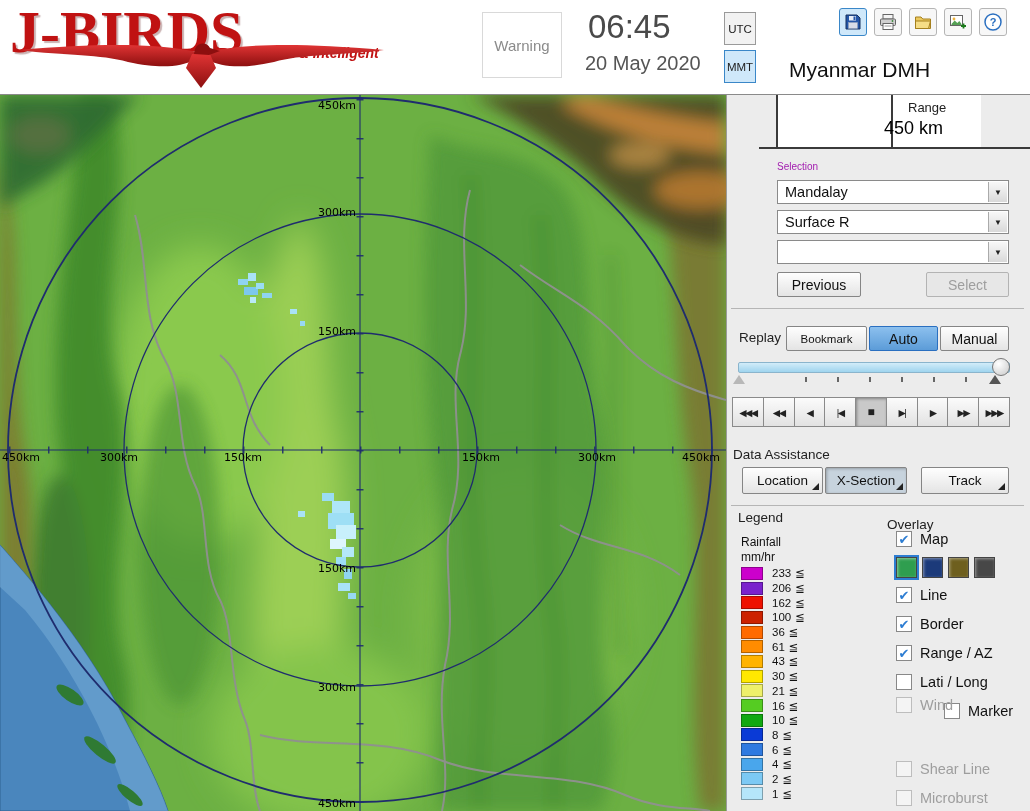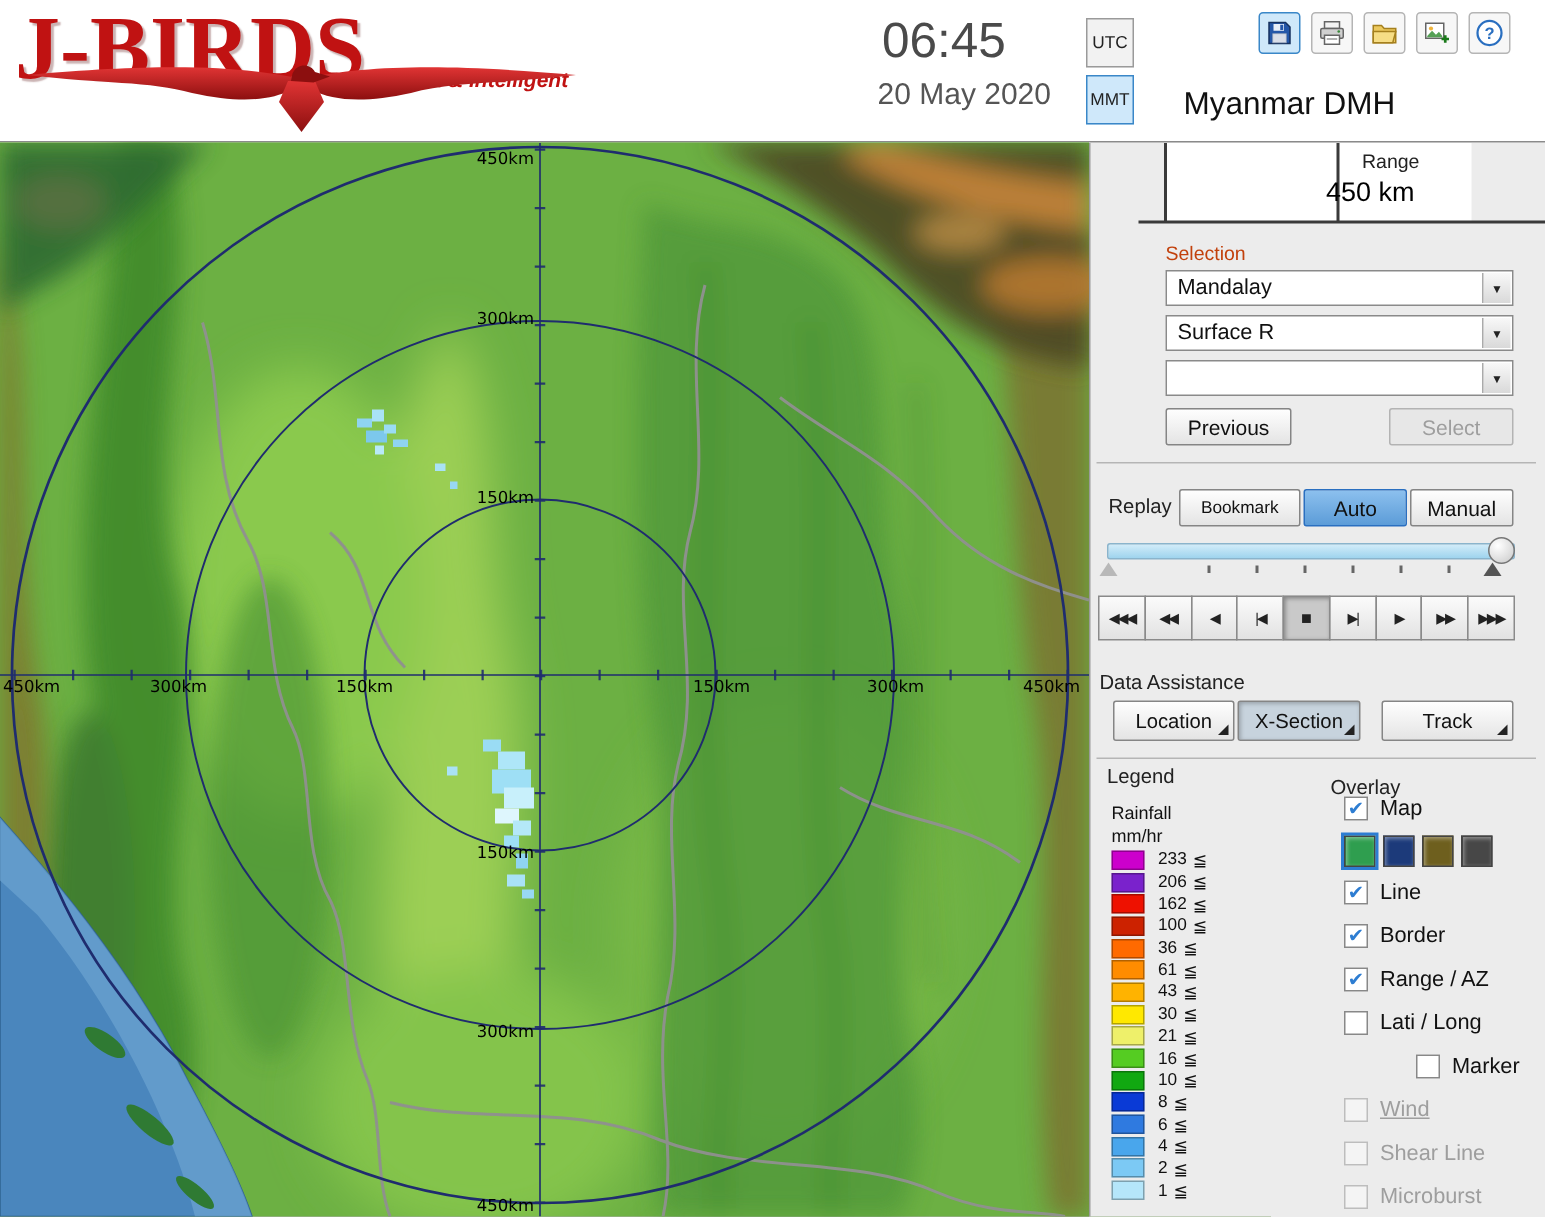--- a/index.html
+++ b/index.html
@@ -126,6 +126,7 @@
       <path d="M184,12 L202,12 L208,26 L193,46 L178,26 Z" fill="url(#eagleGrad)"></path>
       <path d="M187,7 C190,0 199,0 202,6 L212,9 L201,13 L186,12 Z" fill="#8c0f0f"></path>
     </svg>
+    <div class="warning-box">Warning</div>
     <div class="clock-time">06:45</div>
     <div class="clock-date">20 May 2020</div>
     <div class="tz tz-utc">UTC</div>

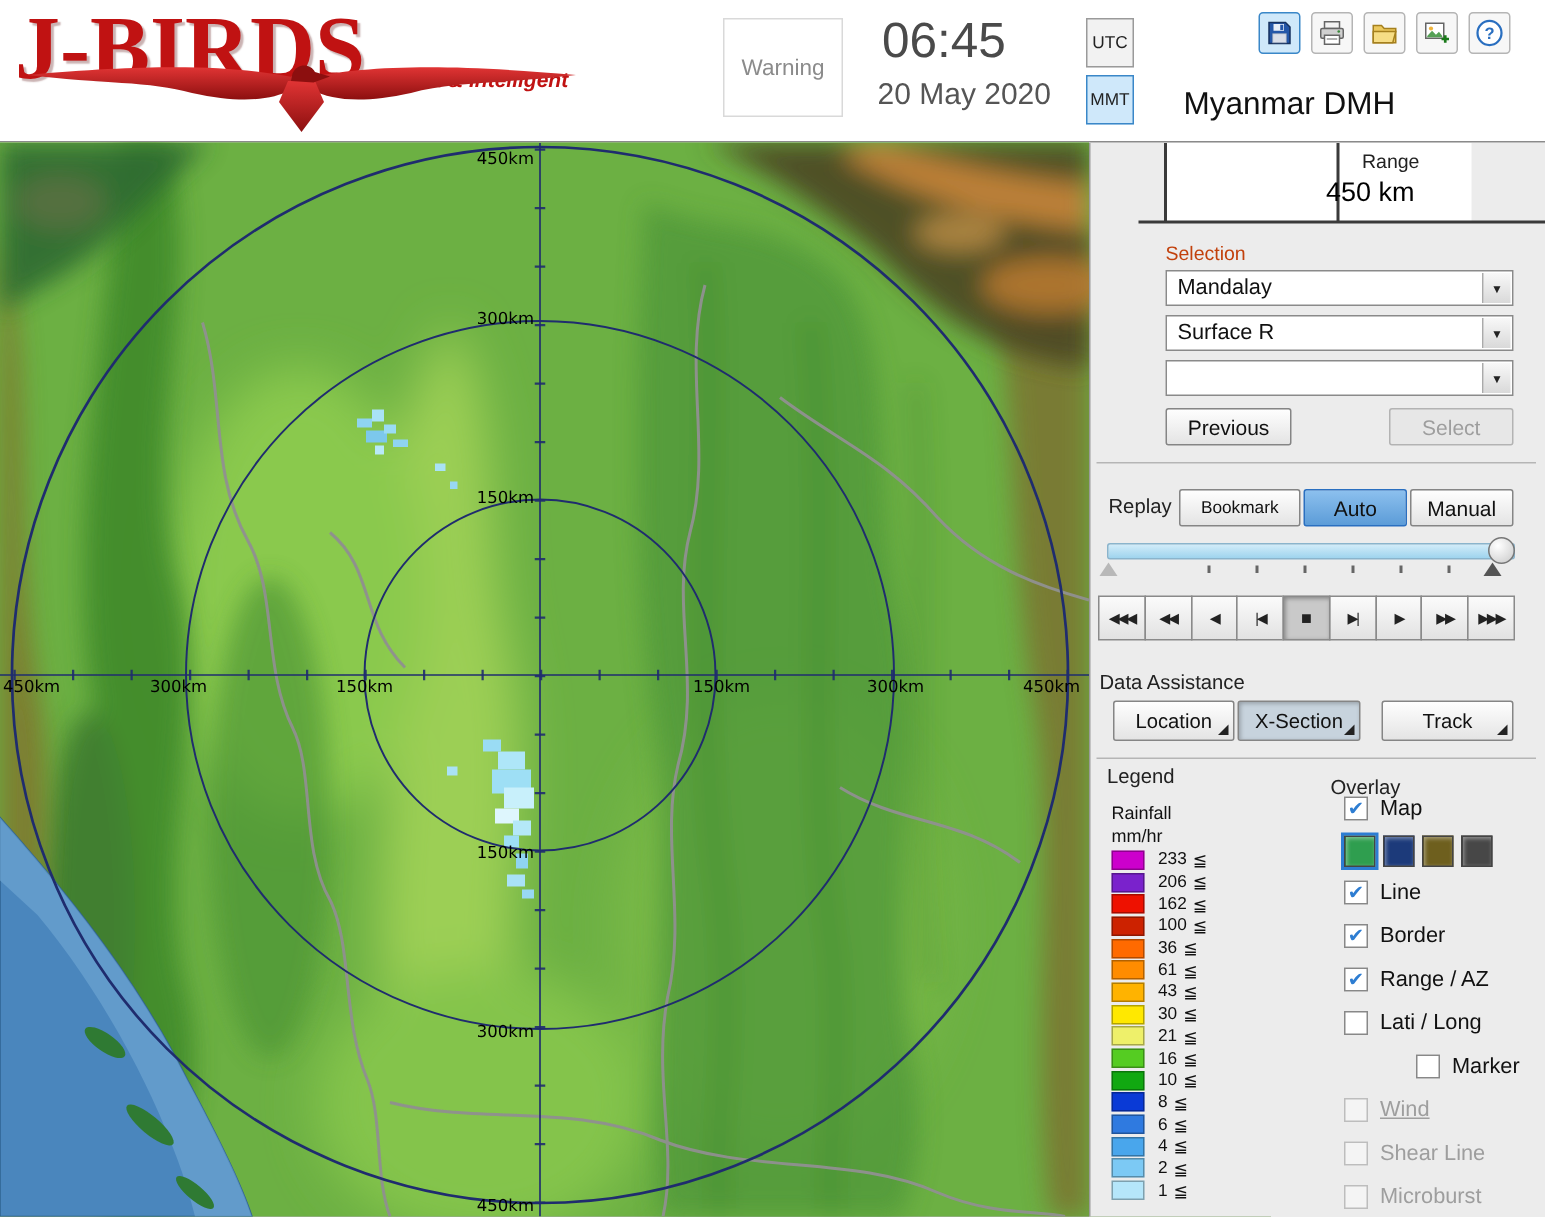--- a/index.html
+++ b/index.html
@@ -43,7 +43,7 @@
   .range-label { position: absolute; left: 130px; top: 5px; font-size: 13px; color: #222; }
   .range-value { position: absolute; right: 38px; top: 23px; font-size: 18px; color: #000; }
 
-  .selection-label { position: absolute; left: 50px; top: 66px; font-size: 13px; color: #c2410c; }
+  .selection-label { position: absolute; left: 50px; top: 66px; font-size: 10px; color: #a21caf; }
   .combo { position: absolute; left: 50px; width: 232px; height: 24px; background: #fff; border: 1px solid #8a8a8a; }
   .combo-1 { top: 85px; padding-left: 44px; } .combo-2 { top: 115px; } .combo-3 { top: 145px; }
   .combo-value { position: absolute; left: 7px; top: 3px; font-size: 14.5px; color: #111; }

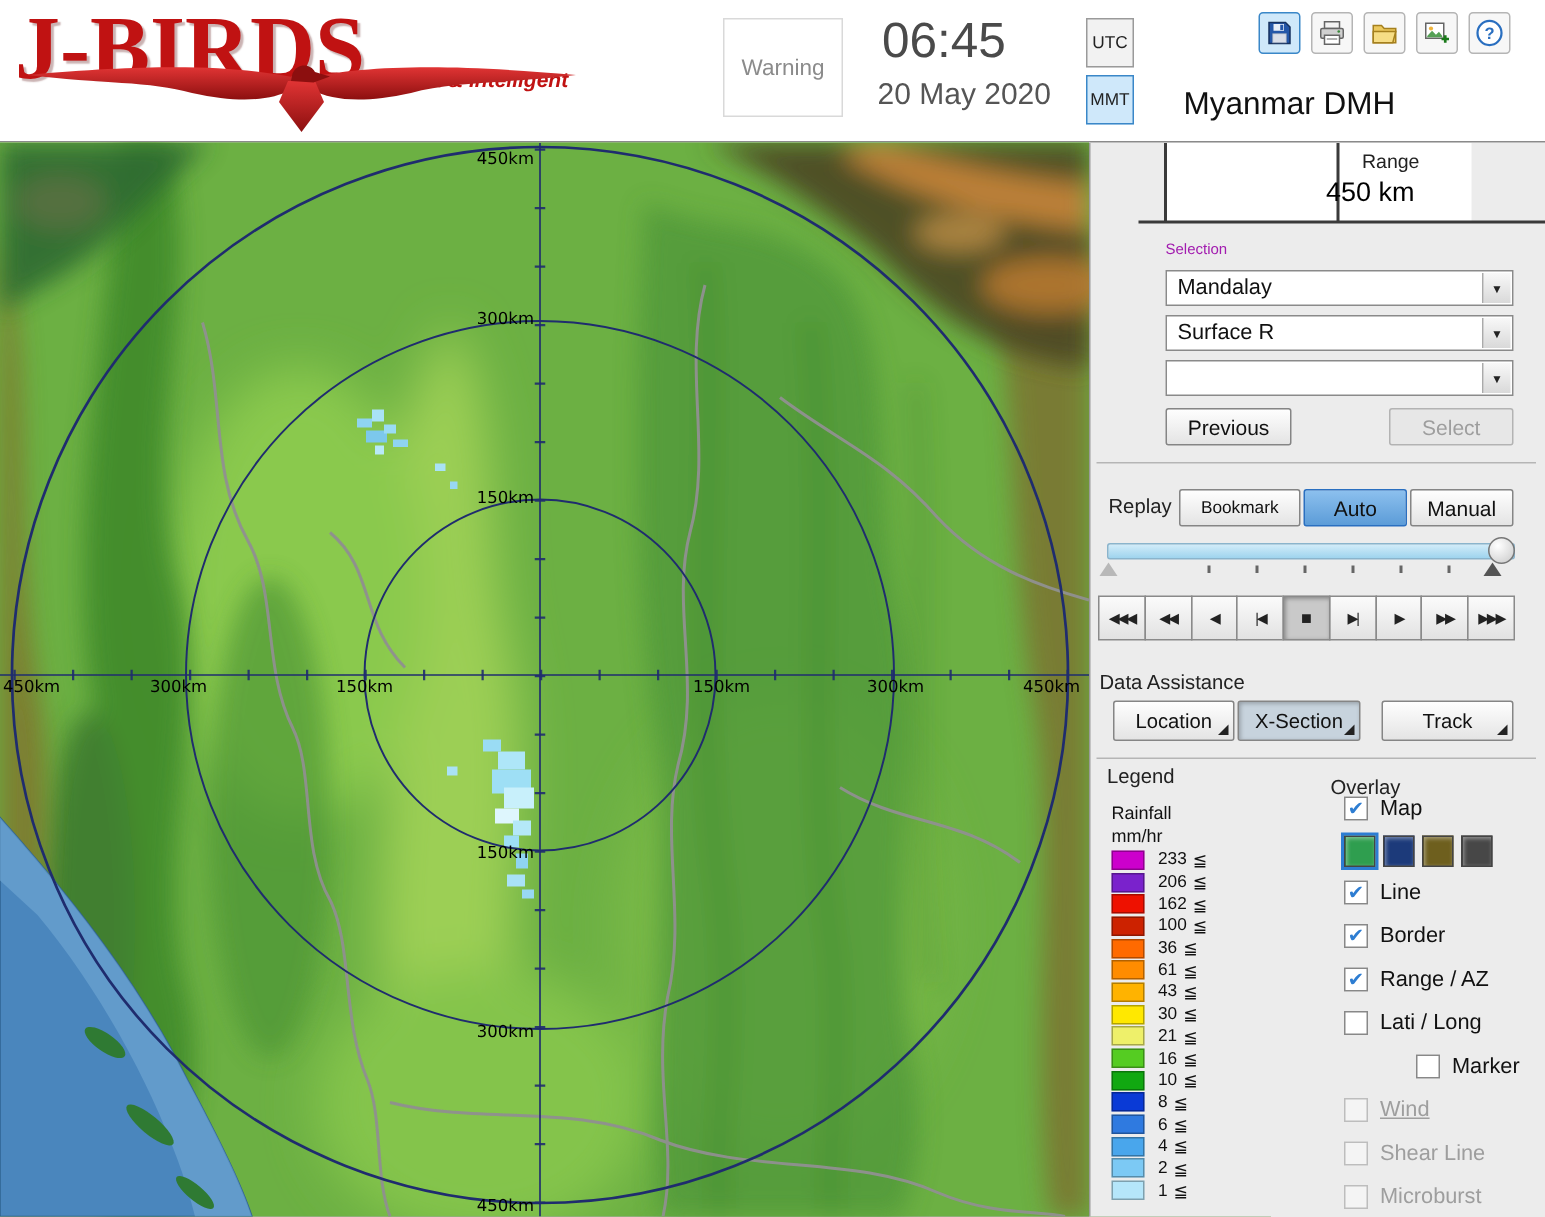--- a/index.html
+++ b/index.html
@@ -93,7 +93,7 @@
   .ov-row { position: absolute; left: 169px; display: flex; align-items: center; gap: 8px; color: #111; }
   .ov-map { top: 436px; } .ov-line { top: 492px; } .ov-border { top: 521px; }
   .ov-raz { top: 550px; } .ov-lati { top: 579px; } .ov-marker { top: 608px; padding-left: 48px; }
-  .ov-wind { top: 637px; text-decoration: underline; } .ov-shear { top: 666px; } .ov-micro { top: 695px; }
+  .ov-wind { top: 602px; } .ov-shear { top: 666px; } .ov-micro { top: 695px; }
   .cb { width: 16px; height: 16px; background: #fff; border: 1px solid #888; display: flex; align-items: center; justify-content: center; font-size: 13px; color: #2d7dd2; }
   .cb[data-checked="true"]::after { content: "✔"; }
   .ov-row[data-enabled="false"] { color: #9e9e9e; }

